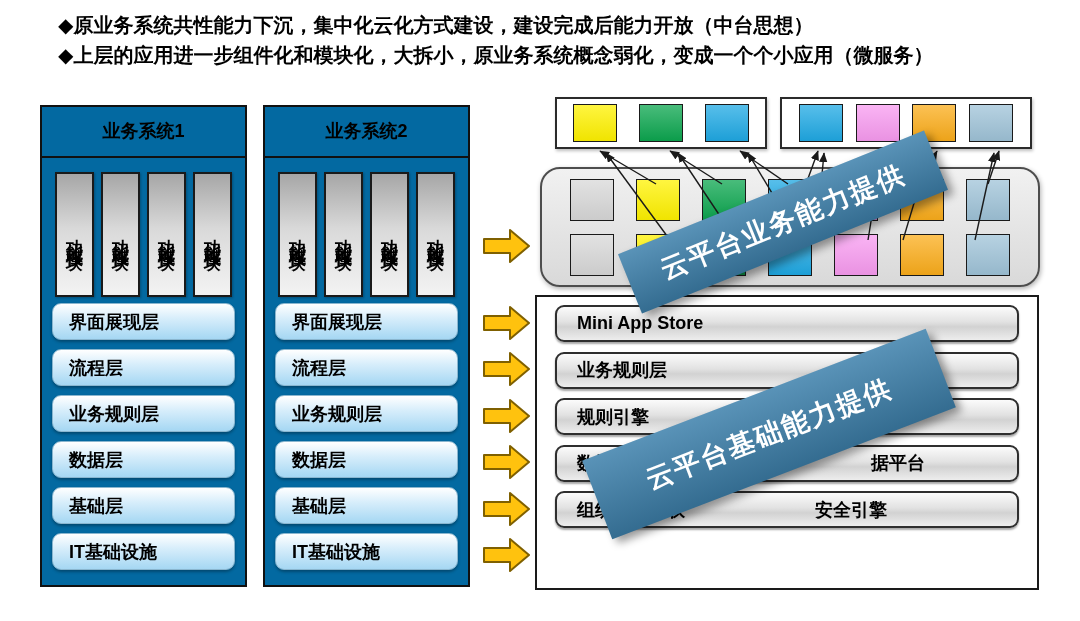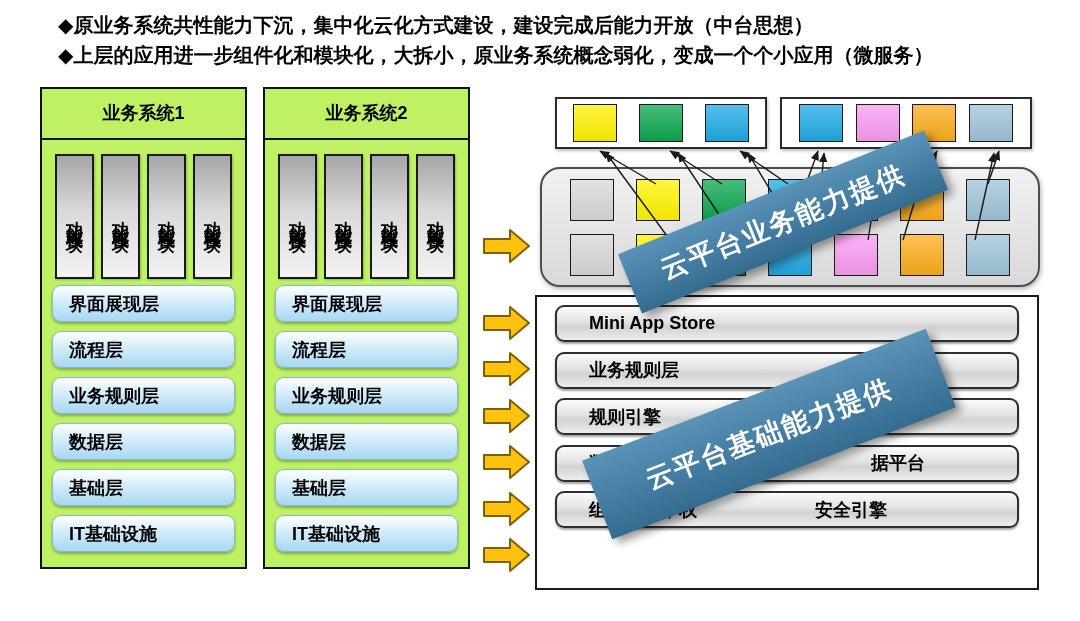--- a/index.html
+++ b/index.html
@@ -11,7 +11,7 @@
   .bullets{position:absolute;left:30px;top:10px;width:1030px;}
   .bullet{font-size:20px;font-weight:bold;line-height:30px;white-space:nowrap;margin-left:28px;}
   
-  .system{position:absolute;top:87px;width:207px;height:482px;border:2.5px solid #111;background:#bef264;box-sizing:border-box;}
+  .system{position:absolute;top:105px;width:207px;height:482px;border:2.5px solid #111;background:#0369a1;box-sizing:border-box;}
   .system.s1{left:40px;} .system.s2{left:263px;}
   .system-title{height:49px;line-height:49px;text-align:center;font-size:18px;font-weight:bold;border-bottom:2.5px solid #111;}
   .modules{display:flex;justify-content:center;gap:7px;padding-top:14px;}

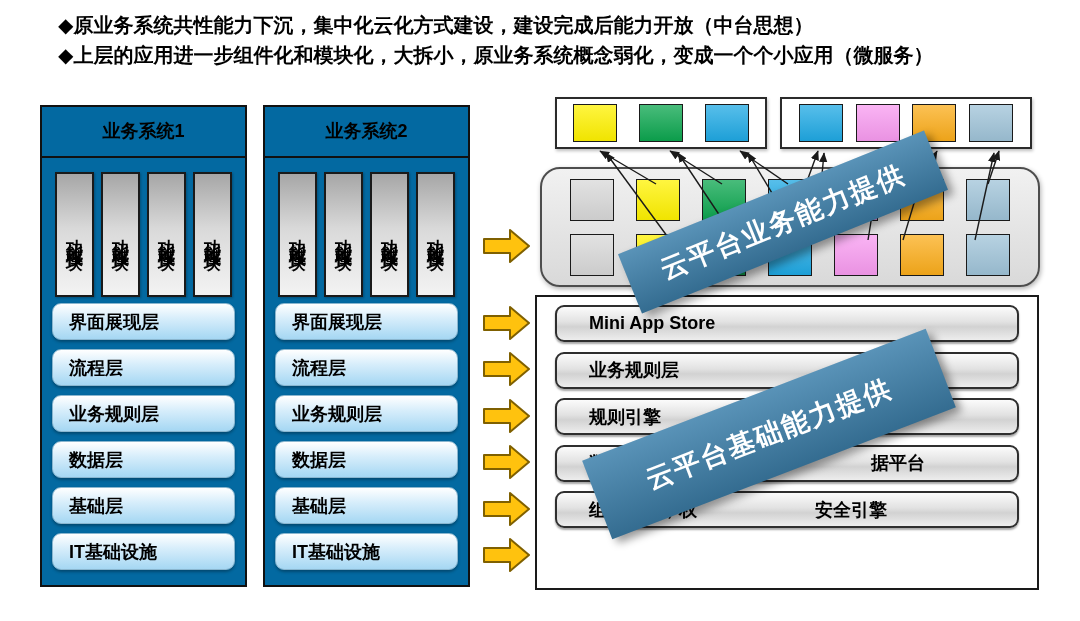--- a/index.html
+++ b/index.html
@@ -47,7 +47,7 @@
   .cap-rows{display:flex;flex-direction:column;gap:9.5px;padding:8px 18px 0 18px;}
   .cap-row{position:relative;height:37px;border-radius:9px;border:2px solid #2e2e2e;box-sizing:border-box;
     background:linear-gradient(180deg,#fbfbfb 0%,#e2e2e2 45%,#d2d2d2 60%,#ededed 100%);
-    display:flex;align-items:center;font-size:18px;font-weight:bold;padding-left:32px;
+    display:flex;align-items:center;font-size:18px;font-weight:bold;padding-left:20px;
     box-shadow:0 2px 2px rgba(0,0,0,.35);}
   .frag-right{position:absolute;top:50%;transform:translateY(-50%);}
   .cap-row .r4{left:314px;} .cap-row .r5{left:258px;}

